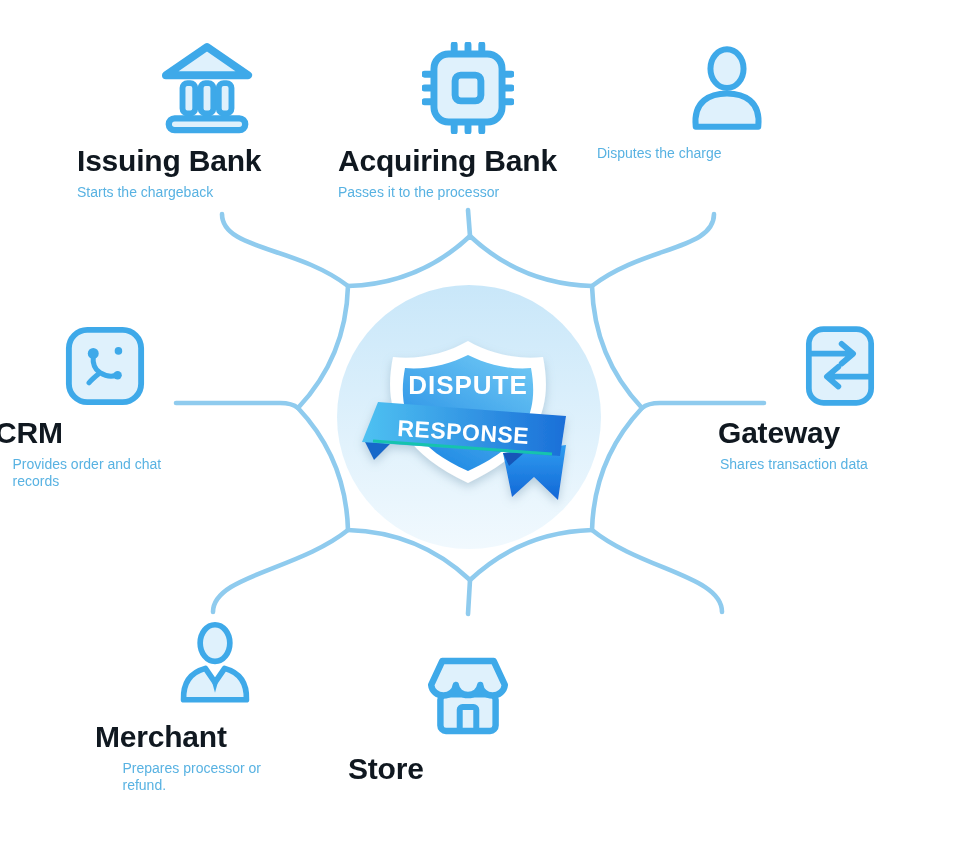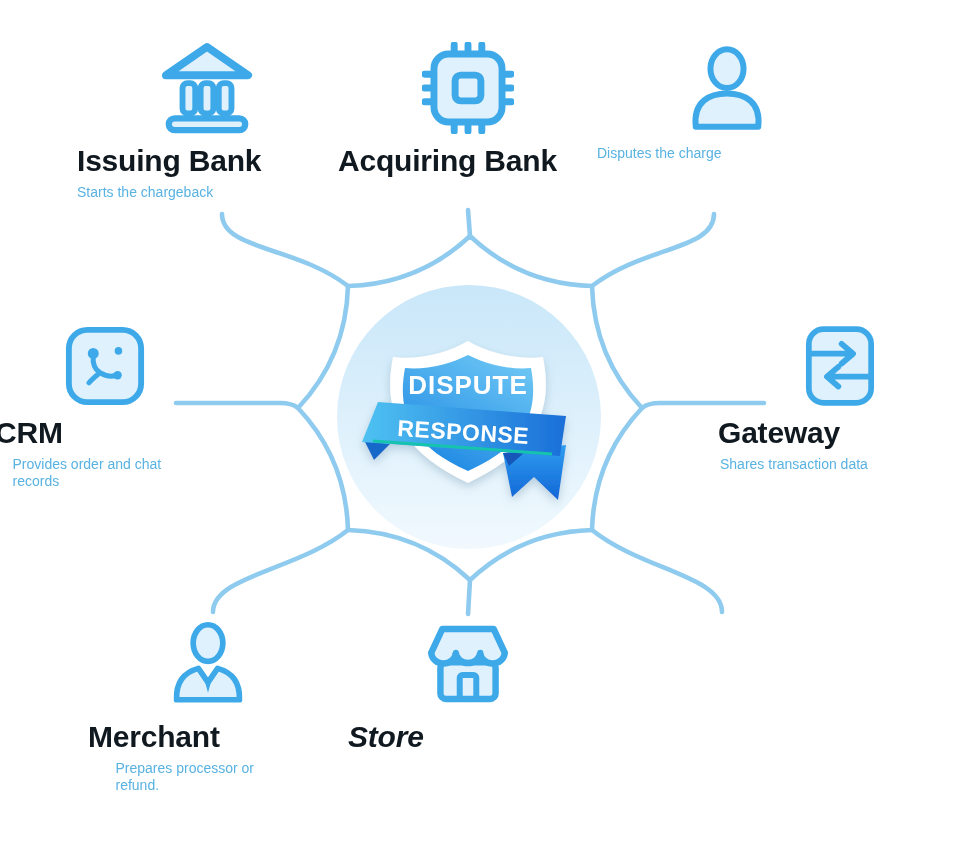--- a/index.html
+++ b/index.html
@@ -115,6 +115,7 @@
       </svg>
     </div>
     <div class="node-title">Acquiring Bank</div>
+    <div class="node-sub">Passes it to the processor</div>
   </div>
 
   <div class="node" style="left:597px;top:38px;width:260px;">

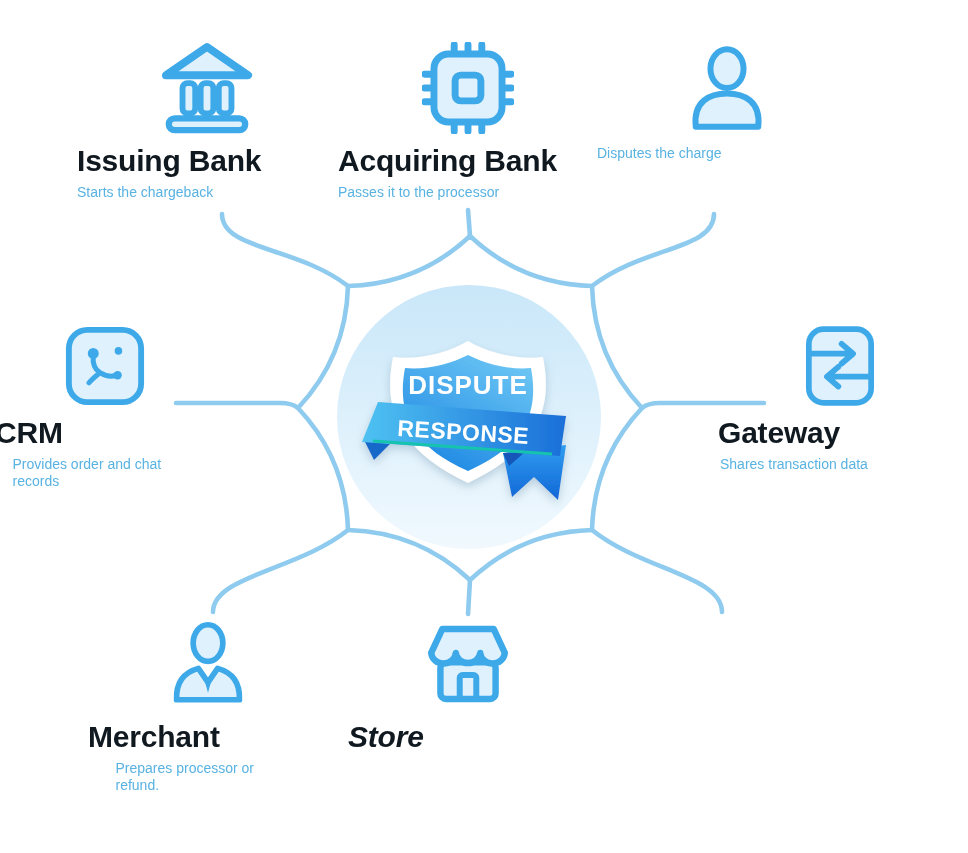--- a/index.html
+++ b/index.html
@@ -154,7 +154,7 @@
     <div class="node-sub" style="max-width:240px;">Shares transaction data</div>
   </div>
 
-  <div class="node" style="left:88px;top:614px;width:240px;">
+  <div class="node" style="left:95px;top:614px;width:240px;">
     <div class="icon-wrap" style="height:100px;">
       <svg width="88" height="96" viewBox="0 0 100 110">
         <path class="sf" stroke-width="6.5" d="M14,96 C13,71 28,63 39,60 L50,76 L61,60 C72,63 87,71 86,96 Z"></path>

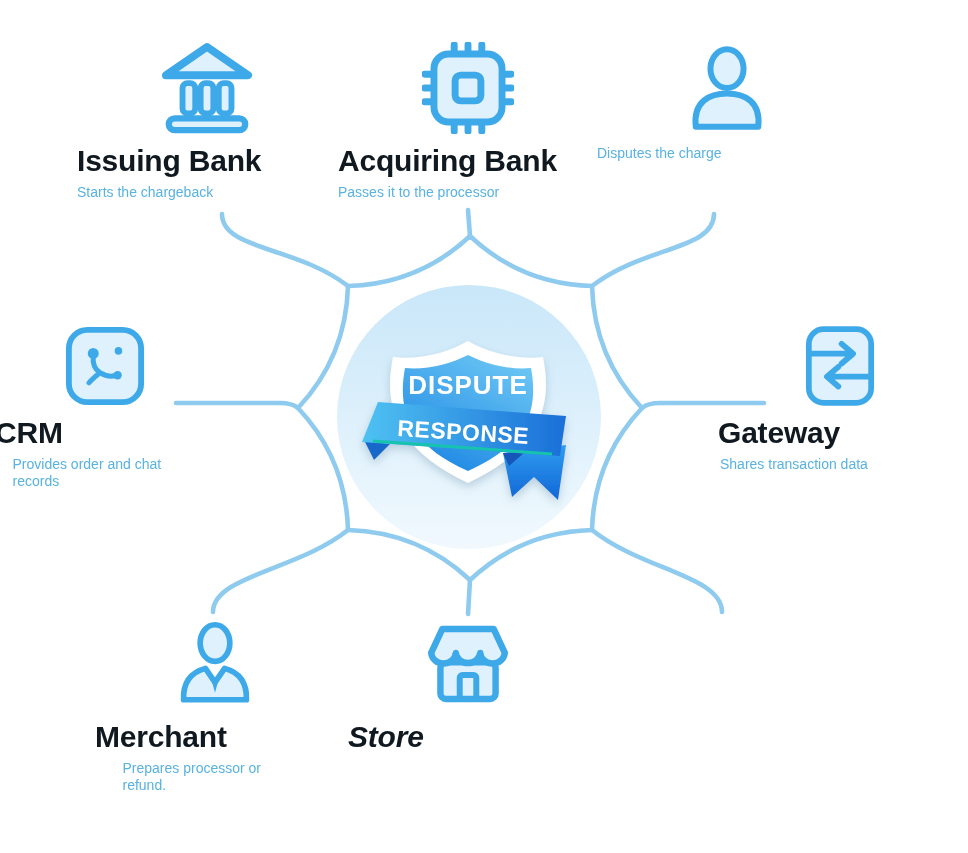--- a/index.html
+++ b/index.html
@@ -166,7 +166,7 @@
     <div class="node-sub" style="max-width:185px;">Prepares processor or refund.</div>
   </div>
 
-  <div class="node" style="left:348px;top:614px;width:240px;font-style:italic;">
+  <div class="node" style="left:348px;top:646px;width:240px;">
     <div class="icon-wrap" style="height:100px;">
       <svg width="92" height="94" viewBox="0 0 100 100">
         <rect class="sf" stroke-width="7" x="20" y="48" width="60" height="40" rx="6"></rect>

